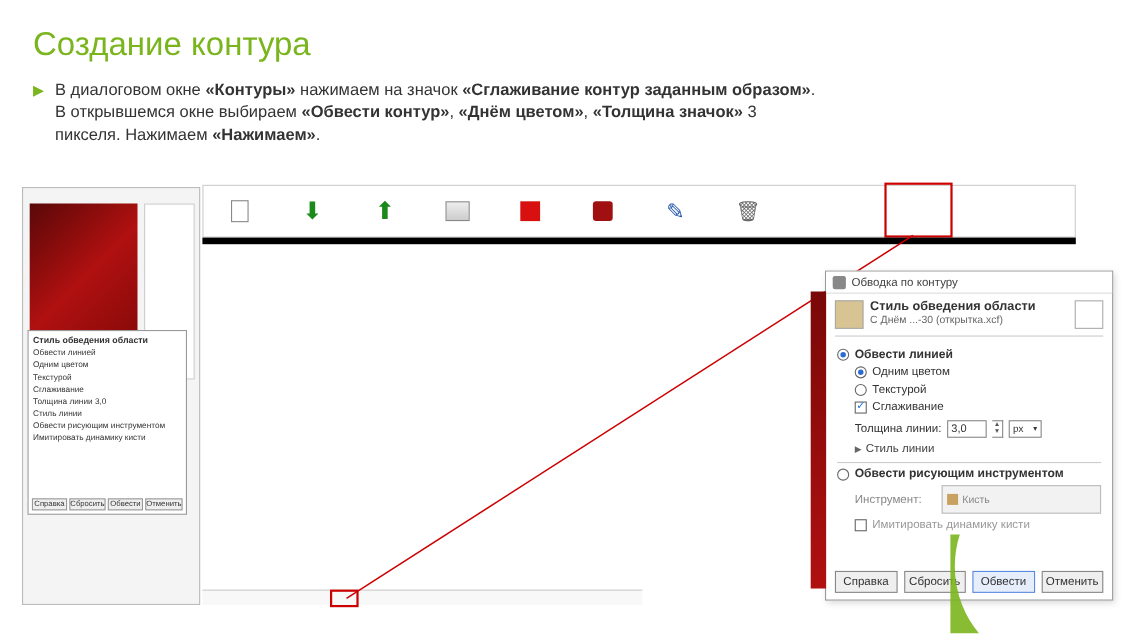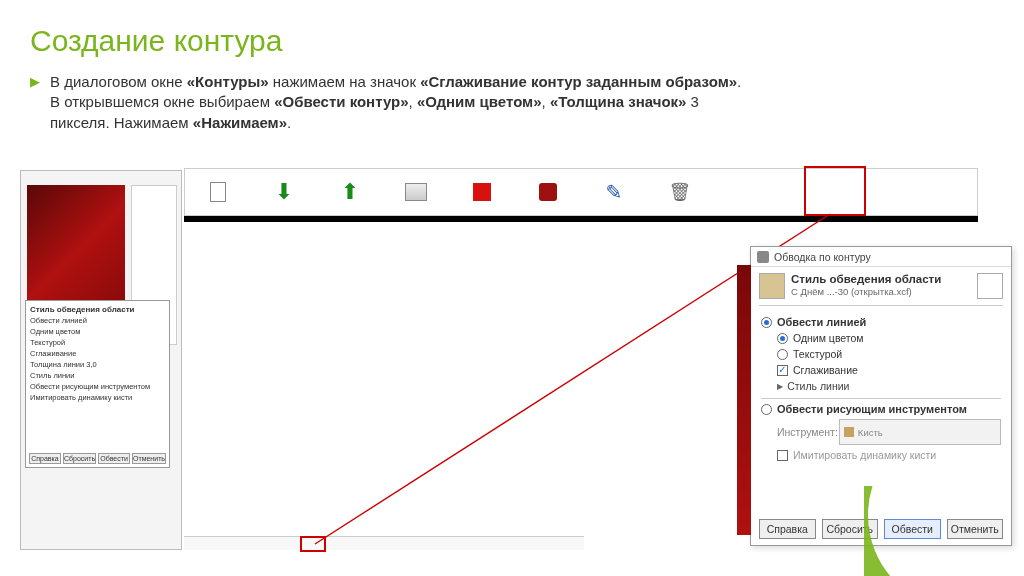--- a/index.html
+++ b/index.html
@@ -119,7 +119,7 @@
   <div class="body-row">
     <div class="bullet">▶</div>
     <div class="body-text">
-      <span>В диалоговом окне </span><b>«Контуры»</b><span> нажимаем на значок </span><b>«Сглаживание контур заданным образом»</b><span>. В открывшемся окне выбираем </span><b>«Обвести контур»</b><span>, </span><b>«Одним цветом»</b><span>, </span><b>«Толщина значок»</b><span> 3 пикселя. Нажимаем </span><b>«Нажимаем»</b><span>.</span>
+      <span>В диалоговом окне </span><b>«Контуры»</b><span> нажимаем на значок </span><b>«Сглаживание контур заданным образом»</b><span>. В открывшемся окне выбираем </span><b>«Обвести контур»</b><span>, </span><b>«Днём цветом»</b><span>, </span><b>«Толщина значок»</b><span> 3 пикселя. Нажимаем </span><b>«Нажимаем»</b><span>.</span>
     </div>
   </div>
 </div>

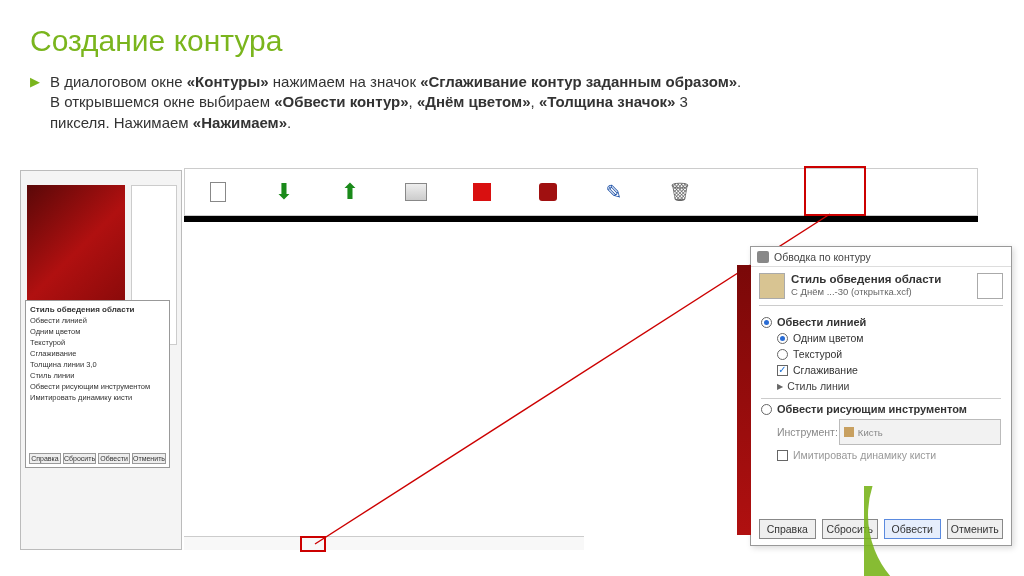--- a/index.html
+++ b/index.html
@@ -207,6 +207,18 @@
       <span class="chk on"></span>
       <span>Сглаживание</span>
     </div>
+    <div class="thick-row">
+      <span>Толщина линии:</span>
+      <span class="numinp">3,0</span>
+      <span class="spinner">
+          <div>▲</div>
+          <div>▼</div>
+        </span>
+      <span class="unit">
+          <span>px</span>
+          <span style="font-size:7px;">▾</span>
+        </span>
+    </div>
     <div class="expander">
       <span class="tri">▶</span>
       <span>Стиль линии</span>

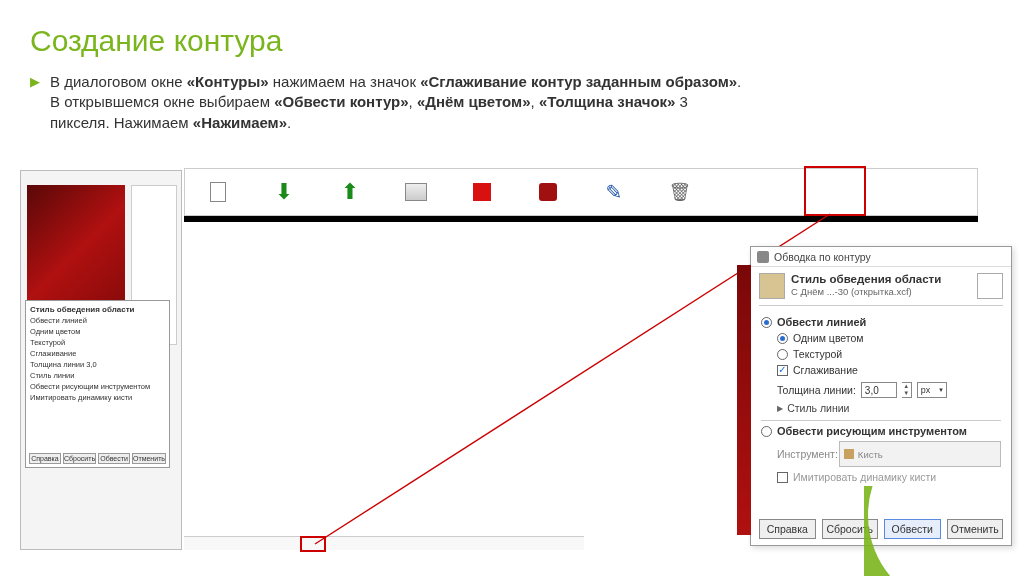--- a/index.html
+++ b/index.html
@@ -102,7 +102,7 @@
   .unit { width:30px; height:16px; border:1px solid #888; font-size:9px; display:flex; align-items:center; padding:0 3px; justify-content:space-between;}
   .expander { display:flex; align-items:center; gap:4px; margin:4px 0 6px 16px; font-size:10.5px; color:#444; }
   .expander .tri { font-size:8px; color:#666; }
-  .instr-row { display:flex; align-items:center; gap:1px; margin:4px 0 4px 16px; font-size:10.5px; color:#888; }
+  .instr-row { display:flex; align-items:center; gap:18px; margin:4px 0 4px 16px; font-size:10.5px; color:#888; }
   .instr-row .sel { flex:1; height:16px; border:1px solid #bbb; background:#f2f2f2; font-size:9.5px; display:flex; align-items:center; padding:12px 4px; }
   .d-buttons { position:absolute; bottom:6px; left:8px; right:8px; display:flex; gap:6px; }
   .d-buttons .btn { flex:1; height:20px; border:1px solid #888; background:#efefef; font-size:10.5px; display:flex; align-items:center; justify-content:center; }

